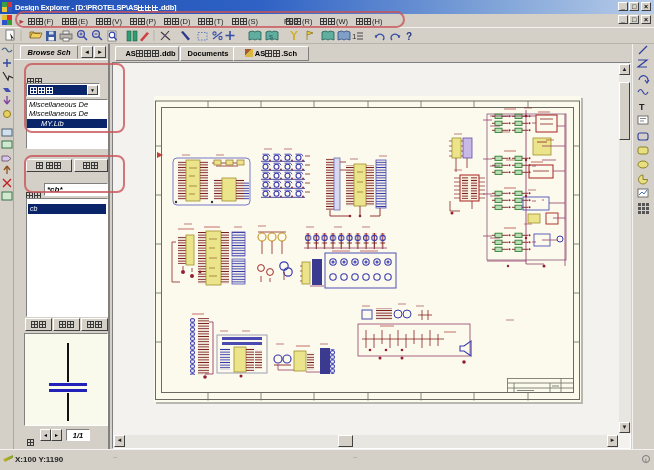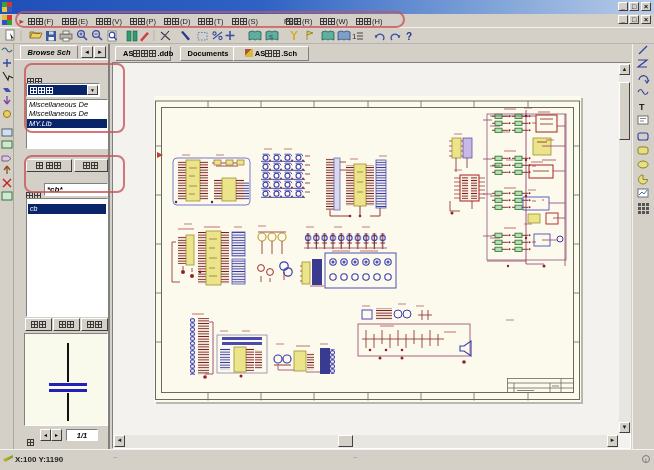--- a/index.html
+++ b/index.html
@@ -59,6 +59,7 @@
 
 <div id="title" class="abs">
  <div style="position:absolute;left:2px;top:2px;width:10px;height:10px;background:conic-gradient(#d03838 0 25%,#3858c8 0 50%,#e8c838 0 75%,#38a048 0);"></div>
+ <div class="txt">Design Explorer - [D:\PROTELSP\AS<span class="cjw"></span><span class="cjw"></span><span class="cjw"></span>.ddb]</div>
  <div class="wbtn" style="left:618px;top:2px;">_</div>
  <div class="wbtn" style="left:629px;top:2px;">□</div>
  <div class="wbtn" style="left:641px;top:2px;">×</div>

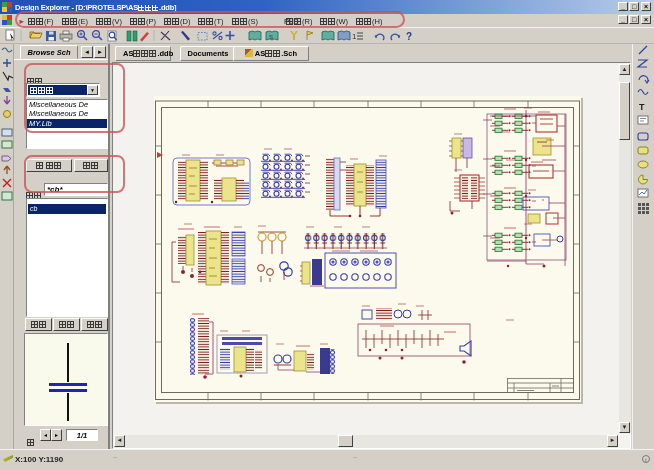--- a/index.html
+++ b/index.html
@@ -263,7 +263,7 @@
 <div class="redbox" style="left:24px;top:155px;width:97px;height:34px;"></div>
 
 <div id="doctabs" class="abs">
- <div class="dtab" style="left:3px;width:56px;padding-left:7px;">AS<span class="cj"></span><span class="cj"></span><span class="cj"></span>.ddb</div>
+ <div class="dtab" style="left:3px;width:64px;padding-left:7px;">AS<span class="cj"></span><span class="cj"></span><span class="cj"></span>.ddb</div>
  <div class="dtab" style="left:68px;width:56px;">Documents</div>
  <div class="dtab" style="left:121px;width:76px;background:#d8d4cc;"><span style="display:inline-block;width:8px;height:8px;background:linear-gradient(135deg,#a85830 0 40%,#d8b840 40% 100%);vertical-align:-1px;margin-right:2px;"></span>AS<span class="cj"></span><span class="cj"></span>.Sch</div>
 </div>

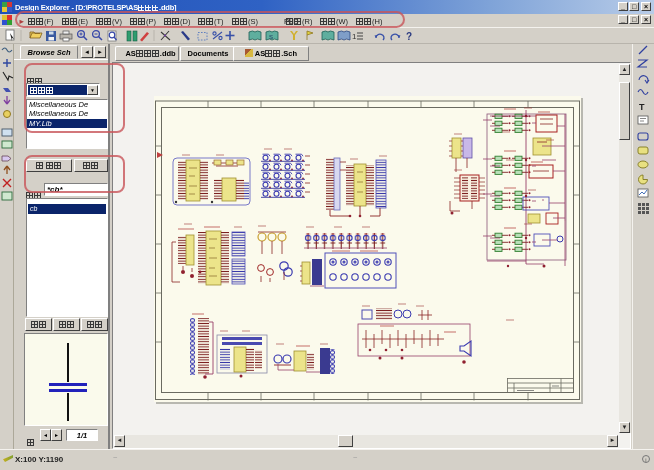--- a/index.html
+++ b/index.html
@@ -229,7 +229,7 @@
  <div class="sunken" style="position:absolute;left:12px;top:55px;width:82px;height:50px;font-size:7.5px;line-height:9.3px;">
    <div style="padding-left:2px;white-space:nowrap;overflow:hidden;">Miscellaneous De</div>
    <div style="padding-left:2px;white-space:nowrap;overflow:hidden;">Miscellaneous De</div>
-   <div class="navy" style="padding-left:2px;">MY.Lib</div>
+   <div class="navy" style="padding-left:14px;">MY.Lib</div>
  </div>
 
  <div class="btn98" style="left:12px;top:115px;width:46px;height:13px;line-height:12px;"><span class="cj"></span> <span class="cj"></span><span class="cj"></span></div>

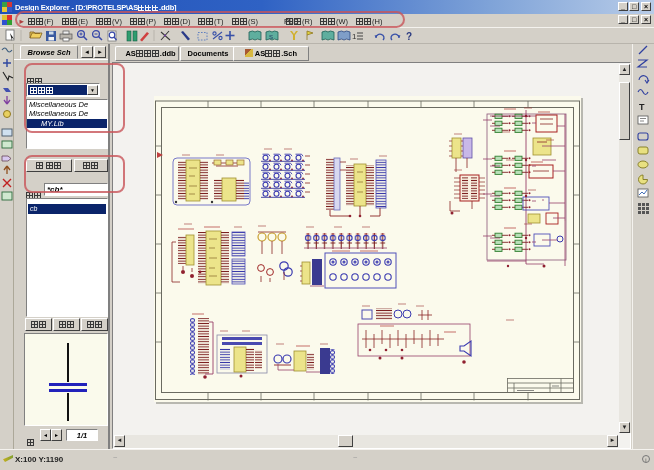--- a/index.html
+++ b/index.html
@@ -256,7 +256,7 @@
  <div style="position:absolute;left:13px;top:387px;"><span class="cj"></span></div>
  <div class="btn98" style="left:26px;top:385px;width:11px;height:12px;font-size:5px;line-height:11px;">◄</div>
  <div class="btn98" style="left:37px;top:385px;width:11px;height:12px;font-size:5px;line-height:11px;">►</div>
- <div class="sunken" style="position:absolute;left:52px;top:385px;width:32px;height:12px;font-size:7.5px;font-weight:bold;text-align:center;line-height:11px;">1/1</div>
+ <div class="sunken" style="position:absolute;left:52px;top:385px;width:24px;height:12px;font-size:7.5px;font-weight:bold;text-align:center;line-height:11px;">1/1</div>
 </div>
 
 <div class="redbox" style="left:24px;top:63px;width:97px;height:66px;"></div>

